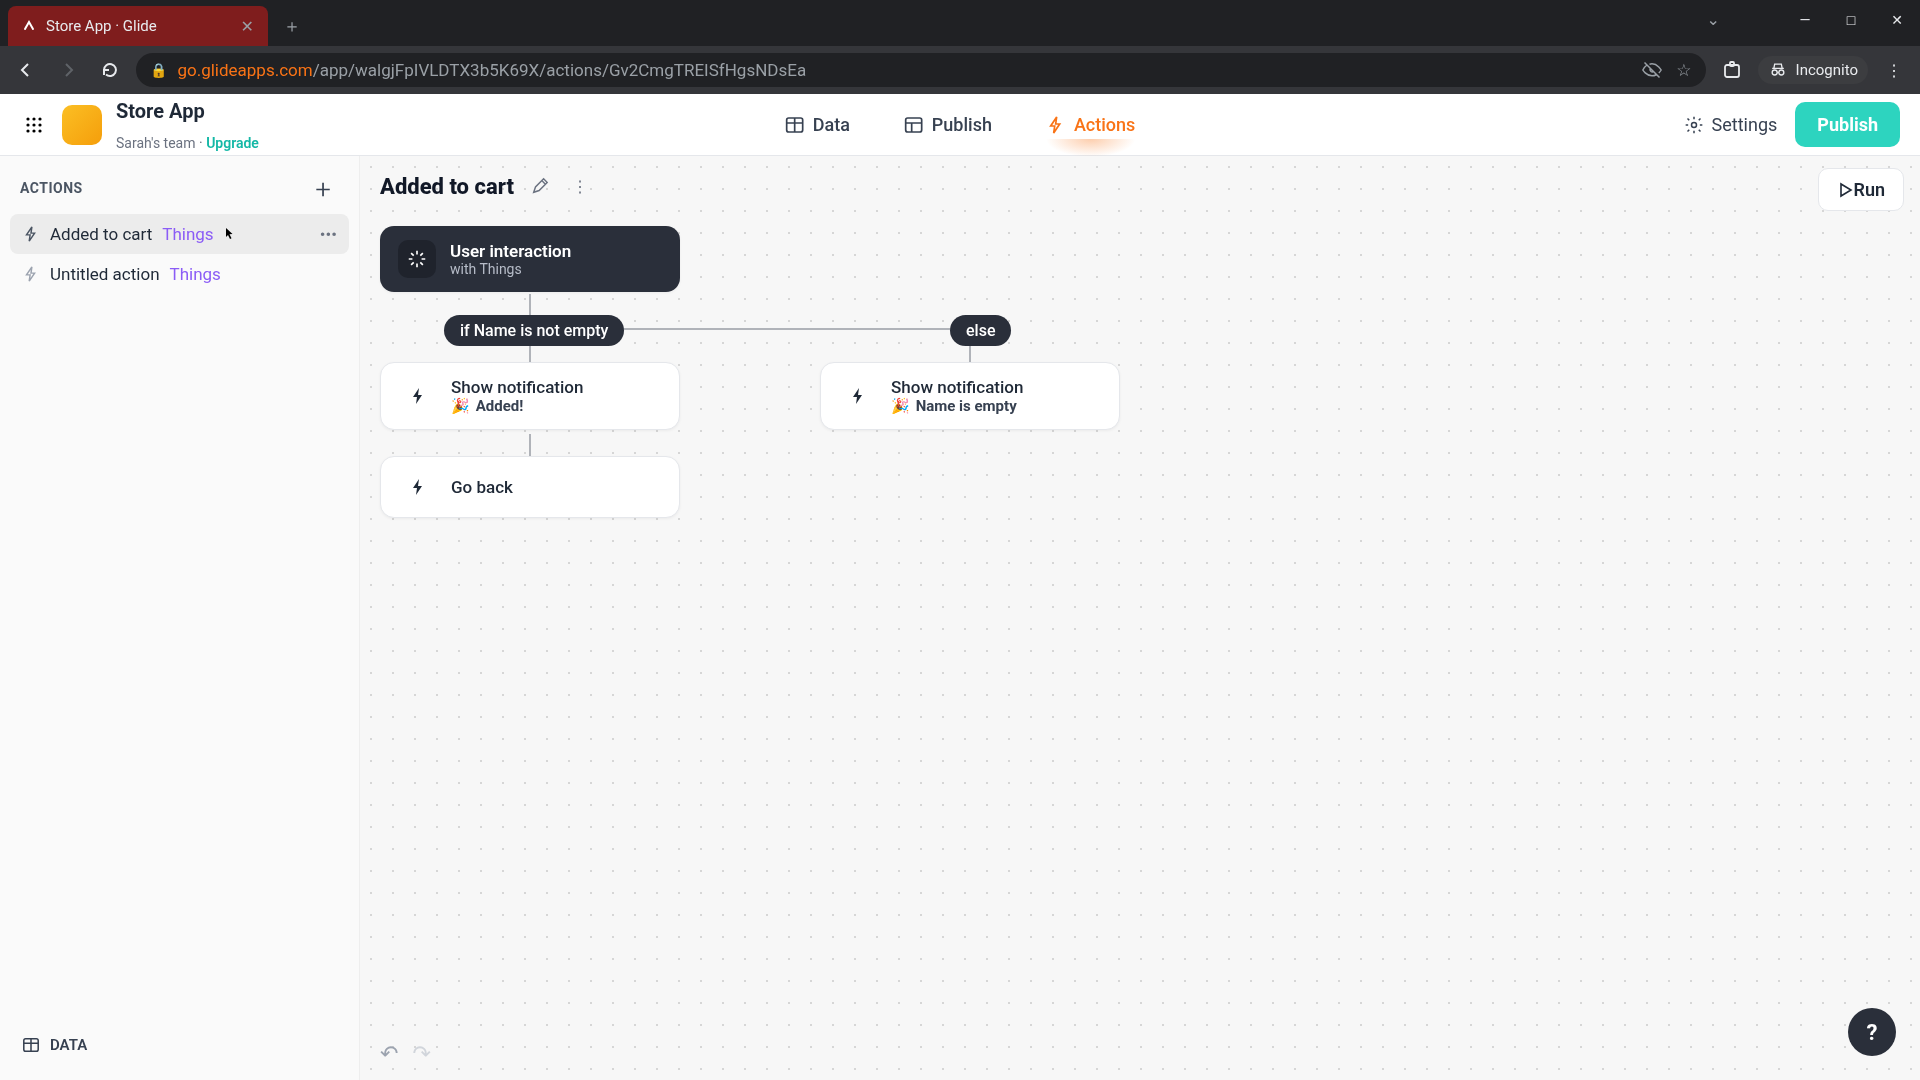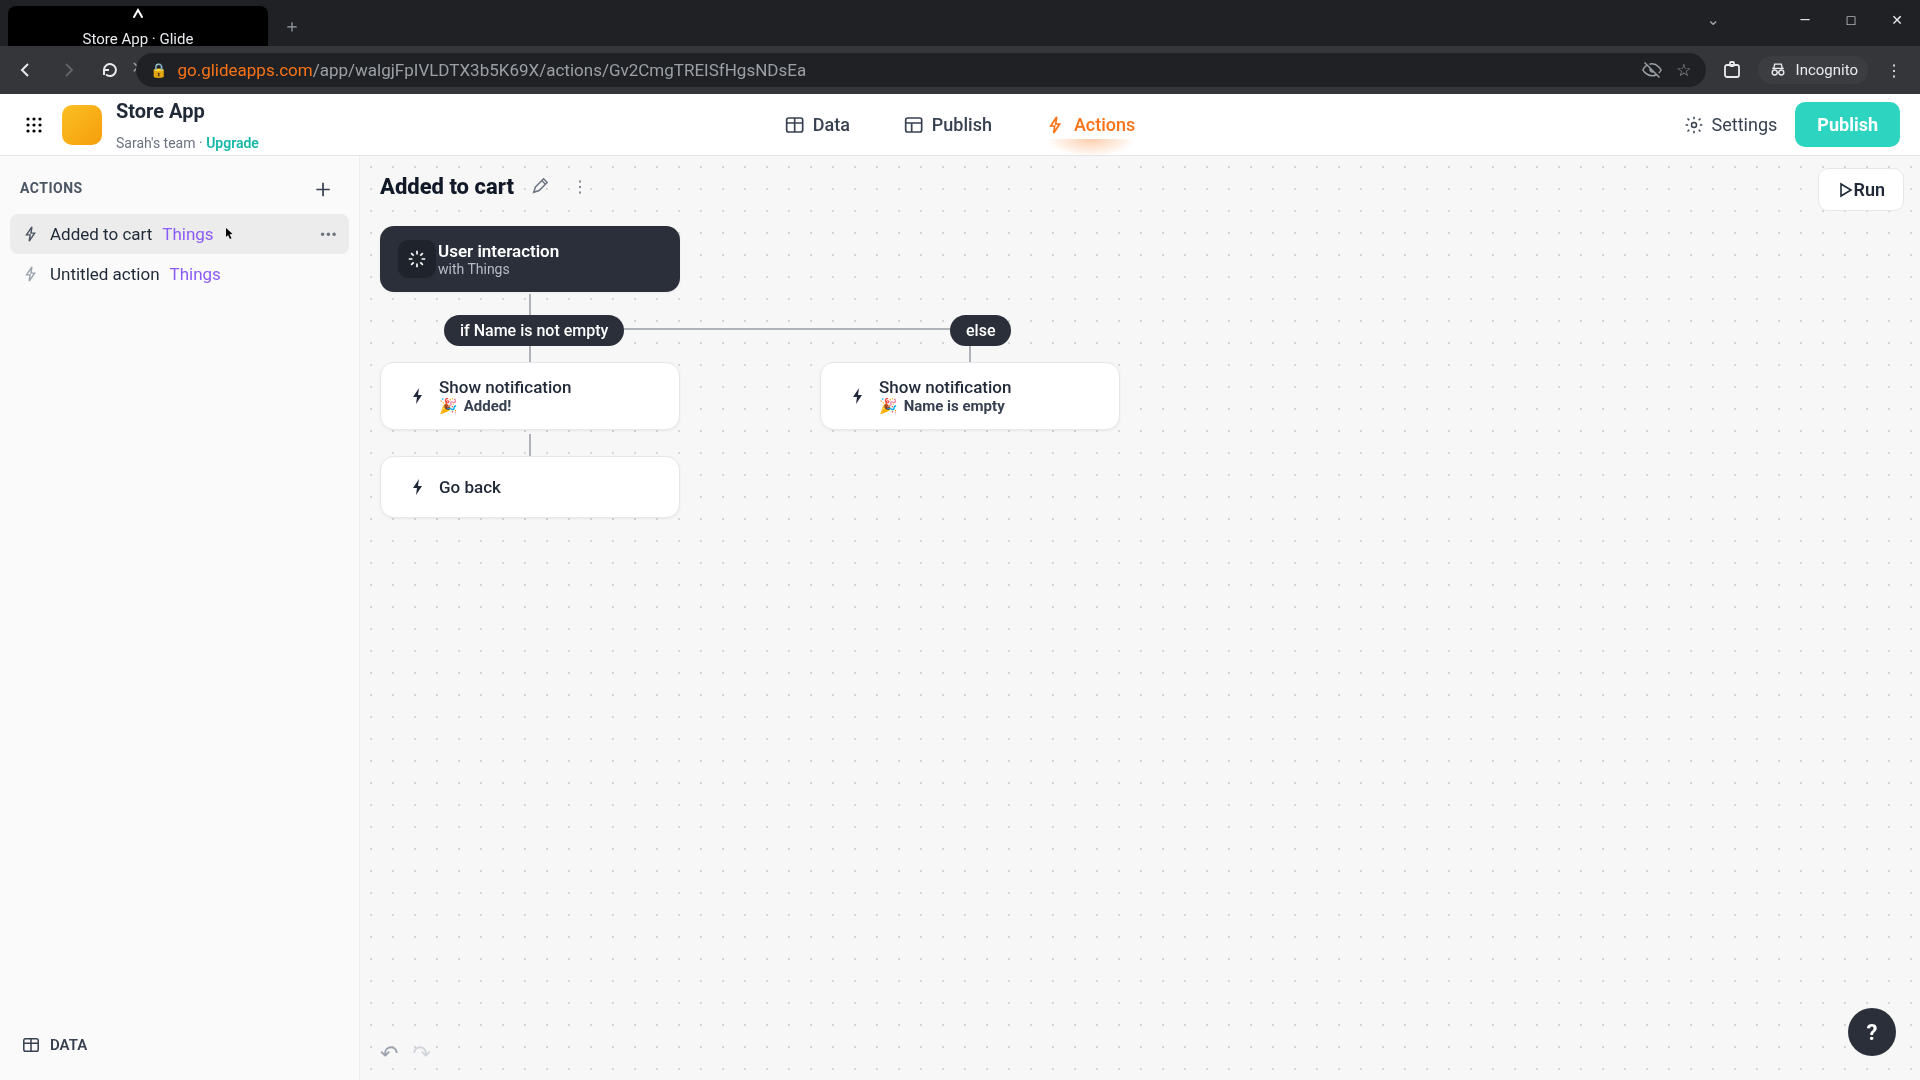--- a/index.html
+++ b/index.html
@@ -8,7 +8,7 @@
   
   .browser-chrome { background: #202124; }
   .tab-bar { height: 46px; background: #202124; display: flex; align-items: flex-end; padding-left: 8px; }
-  .tab { height: 40px; background: #000000; border-radius: 8px 8px 0 0; display: flex; align-items: center; padding: 0 12px; min-width: 260px; gap: 8px; color: #e8eaed; font-size: 15px; flex-direction: column; }
+  .tab { height: 40px; background: #7f1d1d; border-radius: 8px 8px 0 0; display: flex; align-items: center; padding: 0 12px; min-width: 260px; gap: 8px; color: #e8eaed; font-size: 15px; }
   .tab .favicon { width: 18px; height: 18px; display: flex; align-items: center; justify-content: center; }
   .tab .title { flex: 1; }
   .tab .close { font-size: 16px; color: #9aa0a6; padding: 2px; }

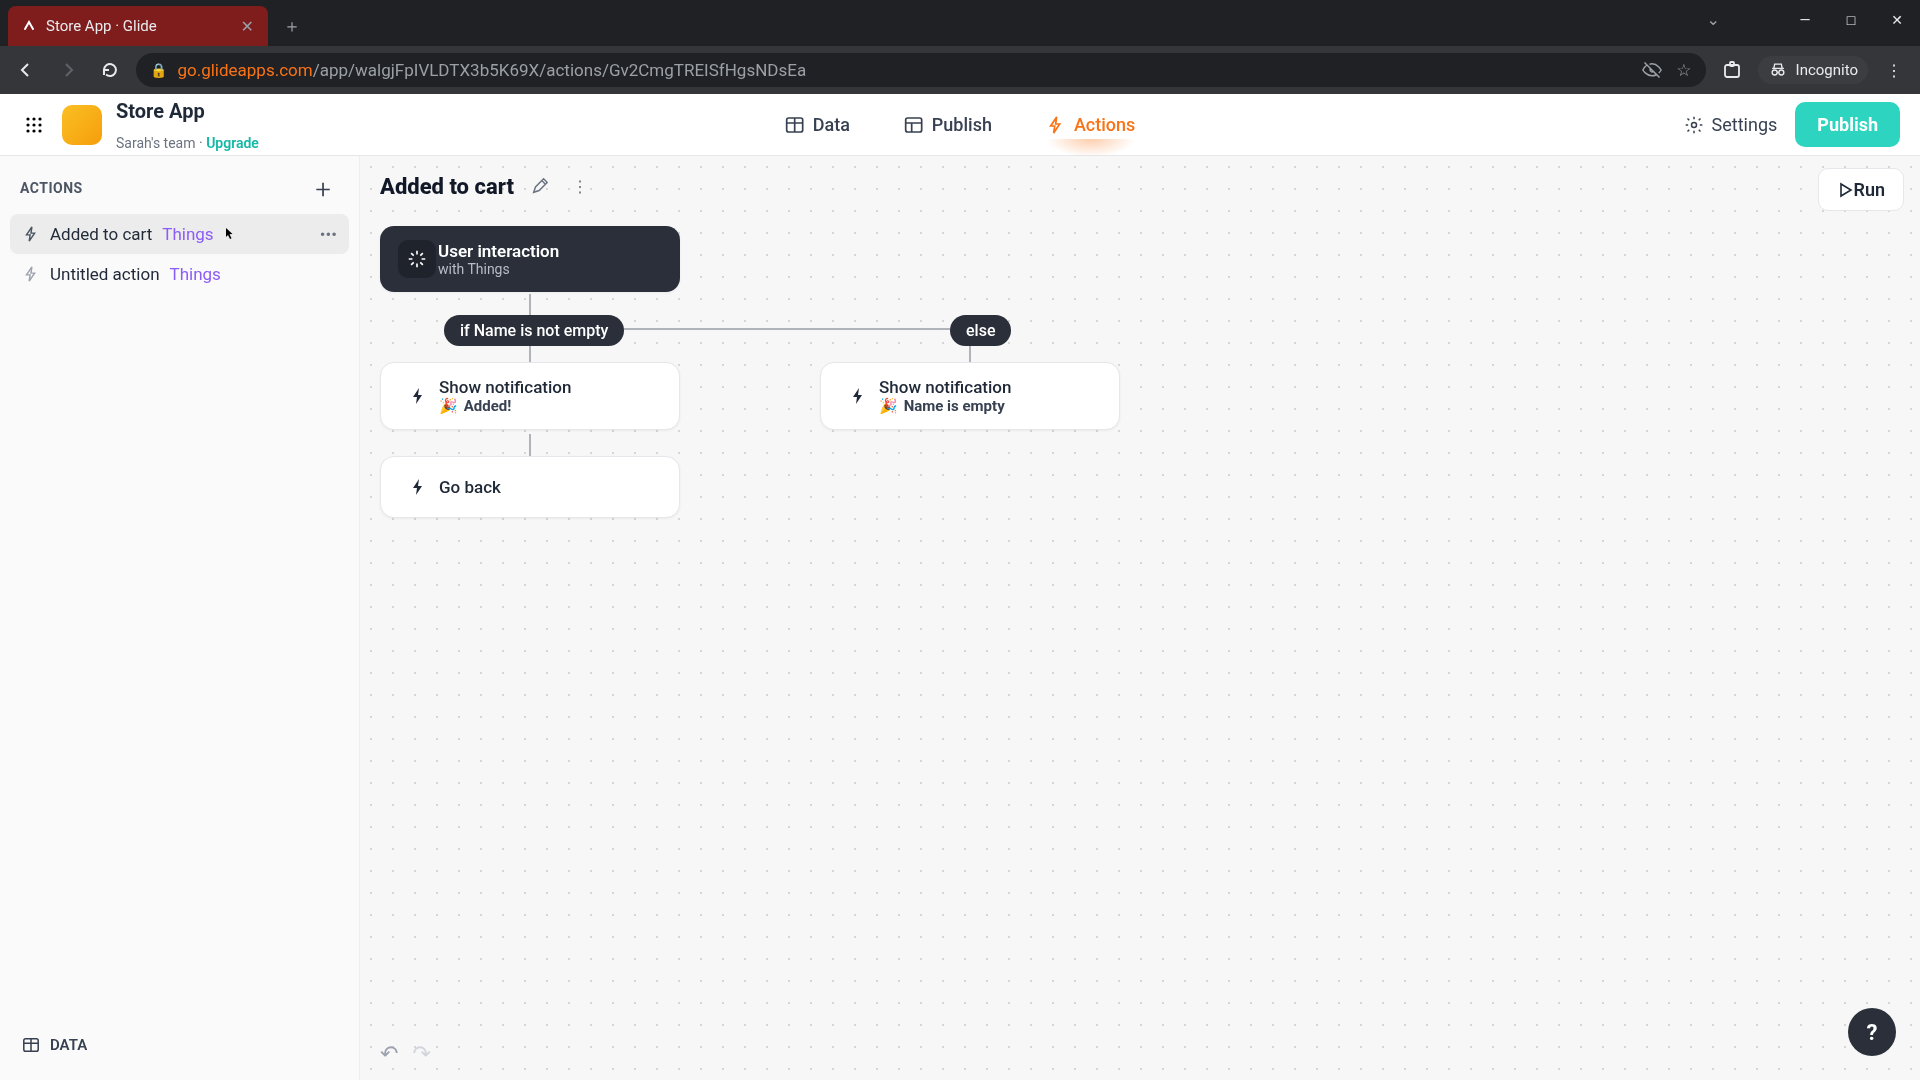--- a/index.html
+++ b/index.html
@@ -64,7 +64,7 @@
   .run-btn { position: absolute; top: 12px; right: 16px; background: #fff; border: 1px solid #e5e7eb; border-radius: 10px; padding: 10px 18px; font-size: 18px; font-weight: 600; display: flex; align-items: center; color: #1f2937; }
 
   
-  .node { position: absolute; border-radius: 14px; display: flex; align-items: center; gap: 2px; padding: 14px 18px; box-shadow: 0 1px 3px rgba(0,0,0,0.05); }
+  .node { position: absolute; border-radius: 14px; display: flex; align-items: center; gap: 14px; padding: 14px 18px; box-shadow: 0 1px 3px rgba(0,0,0,0.05); }
   .node .icon-wrap { width: 38px; height: 38px; border-radius: 10px; display: flex; align-items: center; justify-content: center; }
   .node.dark { background: #2a2f3a; color: #fff; width: 300px; }
   .node.dark .icon-wrap { background: #1f232c; }

